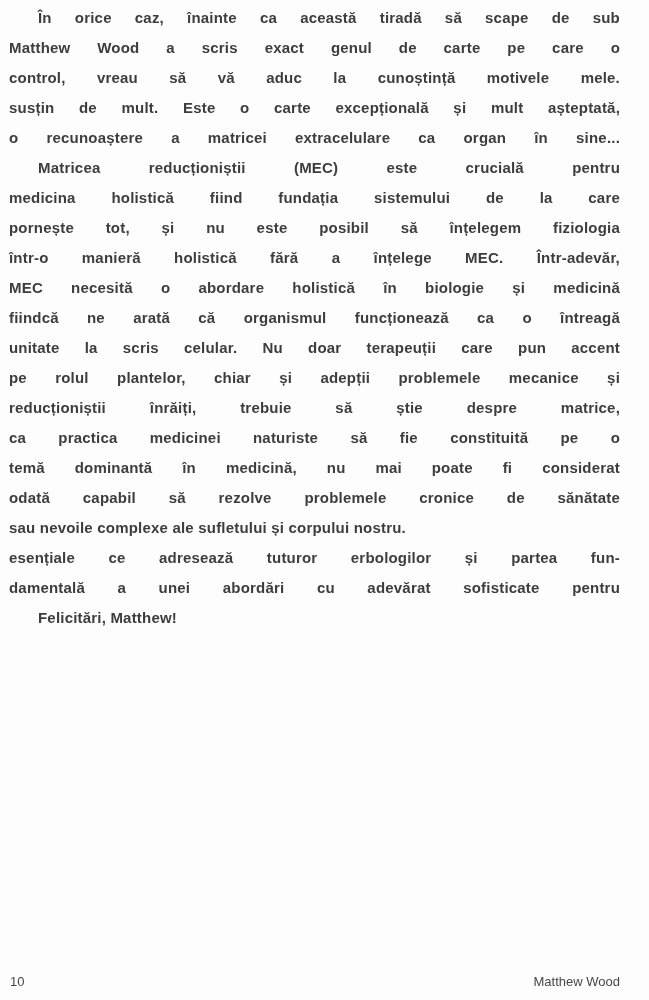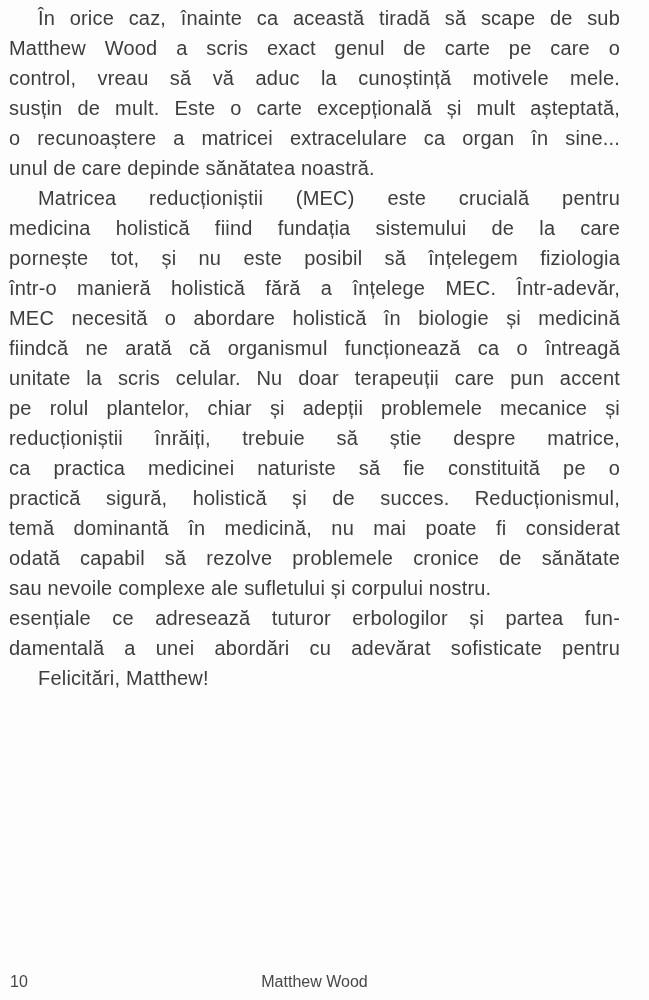--- a/index.html
+++ b/index.html
@@ -21,8 +21,8 @@
     left: 9px;
     width: 611px;
     color: #3d3d3d;
-    font-size: 20px;
-    font-weight: 400;
+    font-size: 15px;
+    font-weight: 700;
     letter-spacing: 0.2px;
   }
   .para {

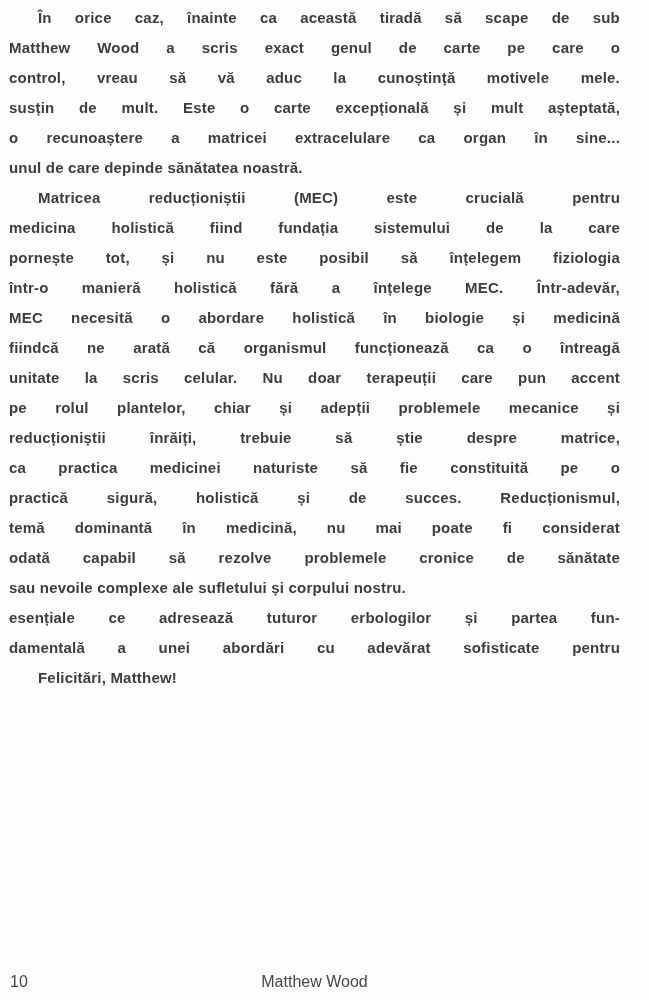--- a/index.html
+++ b/index.html
@@ -77,7 +77,6 @@
         <div class="line">control, vreau să vă aduc la cunoștință motivele mele.</div>
         <div class="line">susțin de mult. Este o carte excepțională și mult așteptată,</div>
         <div class="line">o recunoaștere a matricei extracelulare ca organ în sine...</div>
-        <div class="line last">unul de care depinde sănătatea noastră.</div>
       </div>
       <div class="para">
         <div class="line first">Matricea reducționiștii (MEC) este crucială pentru</div>

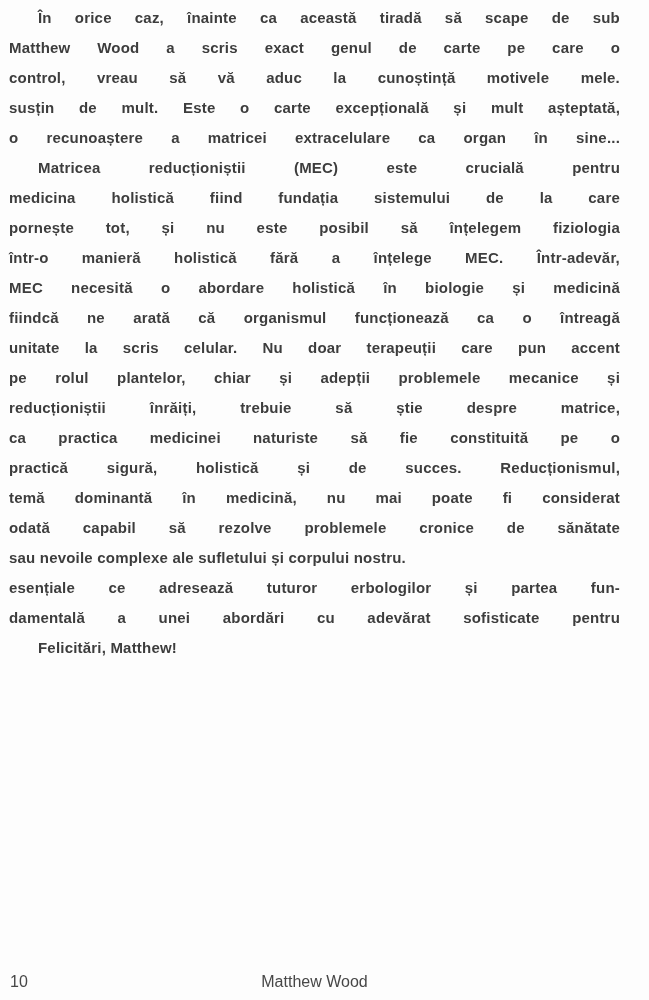--- a/index.html
+++ b/index.html
@@ -89,7 +89,6 @@
         <div class="line">pe rolul plantelor, chiar și adepții problemele mecanice și</div>
         <div class="line">reducționiștii înrăiți, trebuie să știe despre matrice,</div>
         <div class="line">ca practica medicinei naturiste să fie constituită pe o</div>
-        <div class="line">practică sigură, holistică și de succes. Reducționismul,</div>
         <div class="line">temă dominantă în medicină, nu mai poate fi considerat</div>
         <div class="line">odată capabil să rezolve problemele cronice de sănătate</div>
         <div class="line last">sau nevoile complexe ale sufletului și corpului nostru.</div>

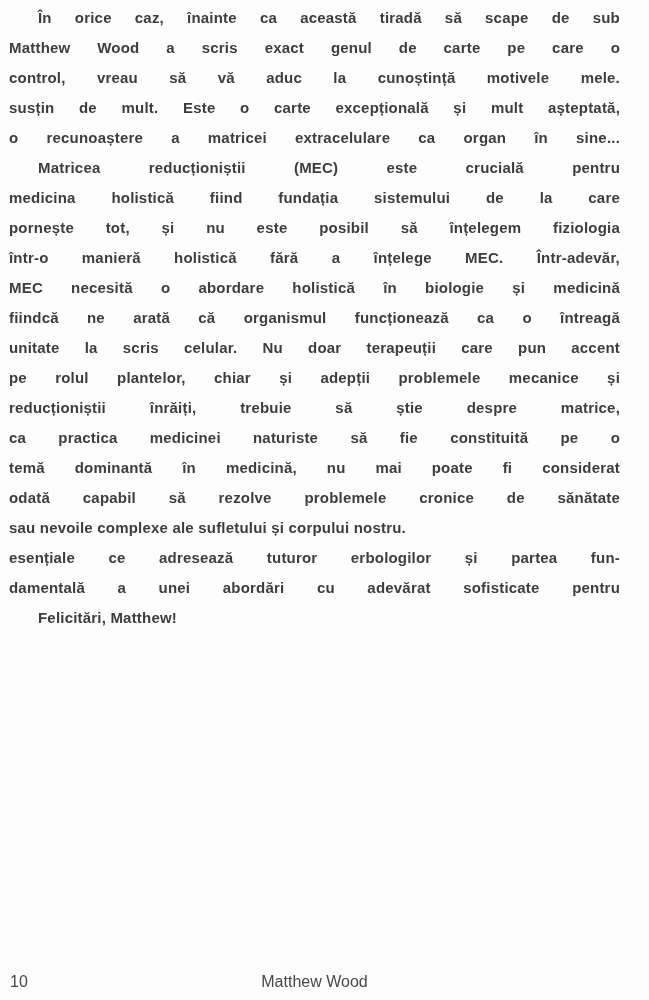--- a/index.html
+++ b/index.html
@@ -50,7 +50,7 @@
     width: 611px;
     height: 22px;
     color: #474747;
-    font-size: 16px;
+    font-size: 13px;
     line-height: 22px;
   }
   .page-number {

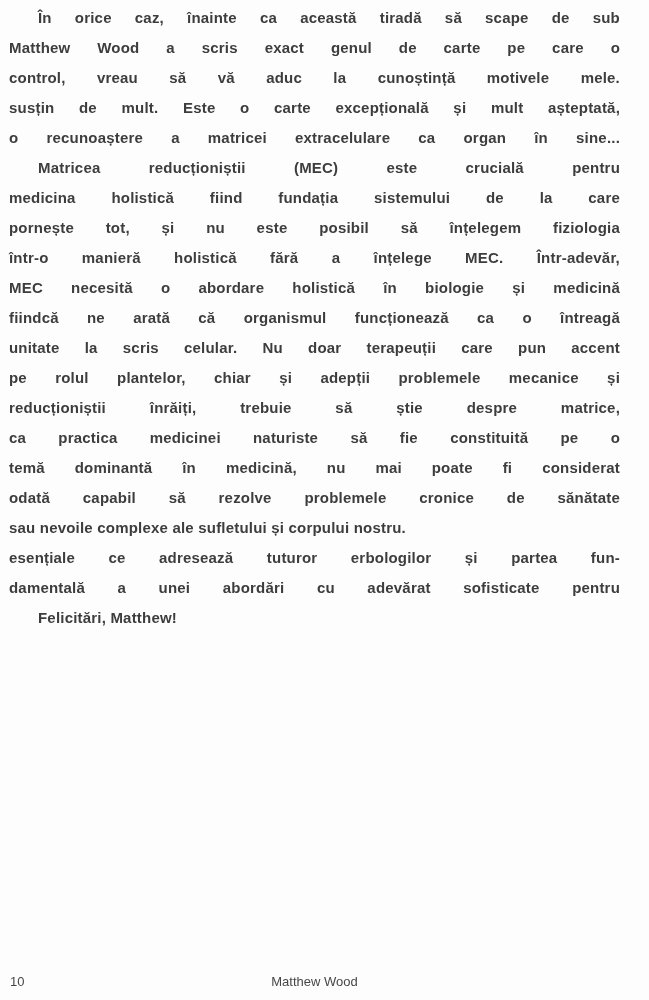--- a/index.html
+++ b/index.html
@@ -63,7 +63,7 @@
     left: 0;
     width: 100%;
     top: 0;
-    text-align: center;
+    text-align: right;
   }
 </style>
 </head>

